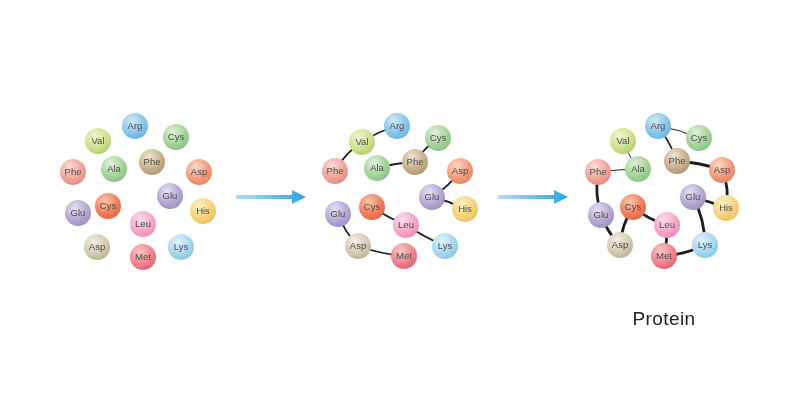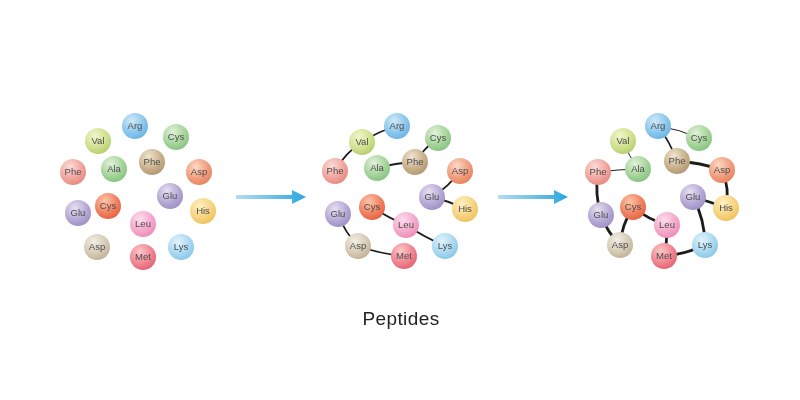--- a/index.html
+++ b/index.html
@@ -224,7 +224,6 @@
       <polygon points="236,195.1 292,195.1 292,190 306,197 292,204 292,198.9 236,198.9" fill="url(#arrow-grad-0)"></polygon>
       <polygon points="498,195.1 554,195.1 554,190 568,197 554,204 554,198.9 498,198.9" fill="url(#arrow-grad-1)"></polygon>
     </svg>
-  <div class="caption" id="caption-1" style="left: 401px; top: 319px; color: rgb(35, 35, 35);">Peptides</div>
 </div>
 
 </body></html>

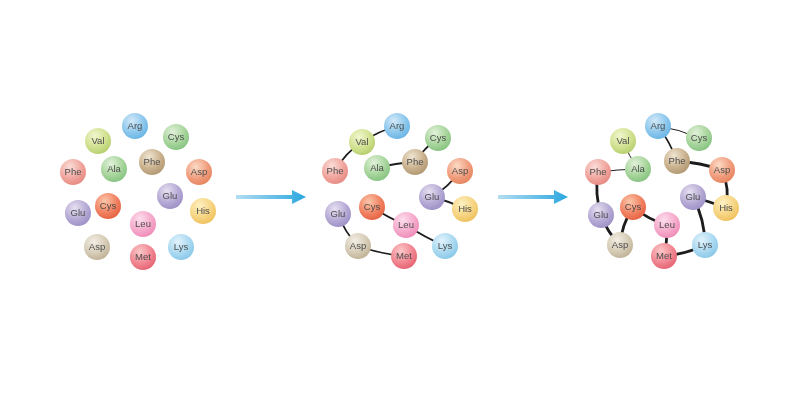--- a/index.html
+++ b/index.html
@@ -224,6 +224,7 @@
       <polygon points="236,195.1 292,195.1 292,190 306,197 292,204 292,198.9 236,198.9" fill="url(#arrow-grad-0)"></polygon>
       <polygon points="498,195.1 554,195.1 554,190 568,197 554,204 554,198.9 498,198.9" fill="url(#arrow-grad-1)"></polygon>
     </svg>
+  <div class="caption" id="caption-2" style="left: 664px; top: 319px; color: rgb(35, 35, 35);">Protein</div>
 </div>
 
 </body></html>

